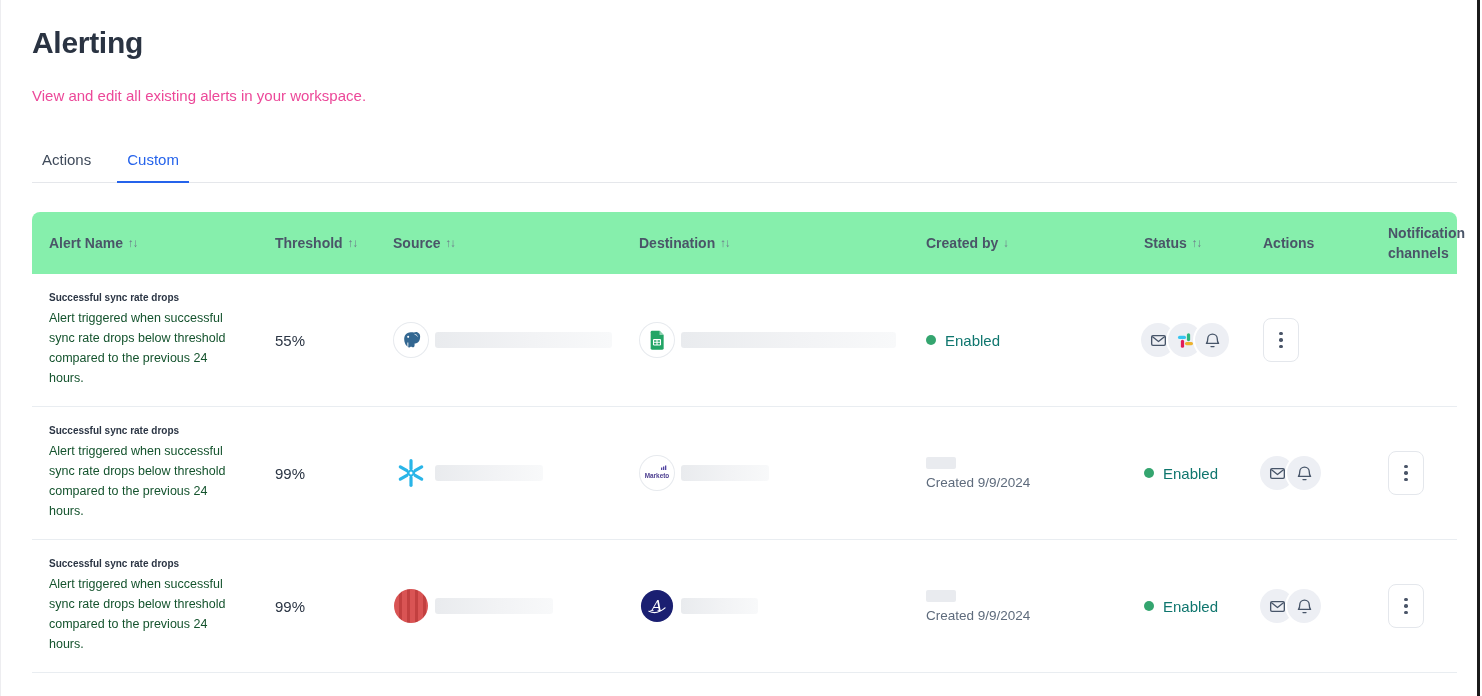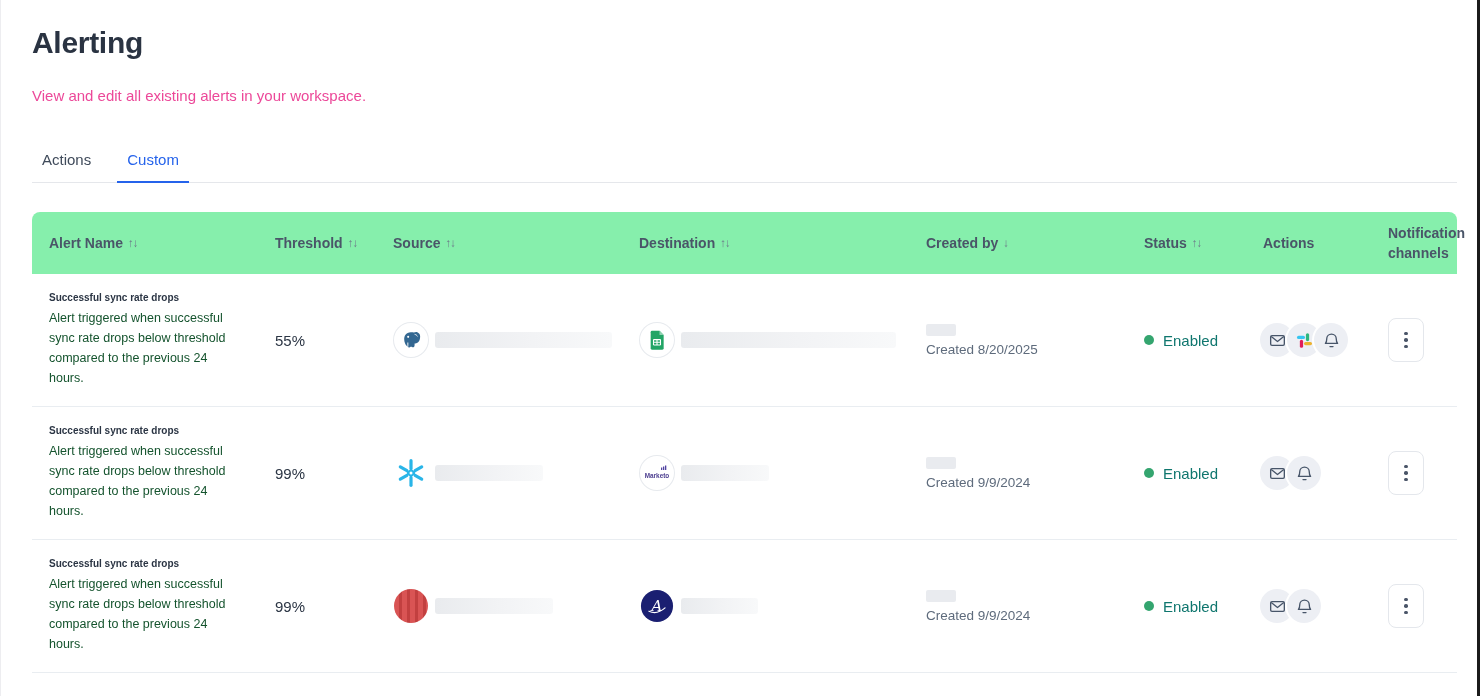--- a/index.html
+++ b/index.html
@@ -138,10 +138,6 @@
           </svg>
         </span>
         <span class="bar w215"></span>
-      </div>
-      <div class="td created-cell">
-        <div class="creator-bar"></div>
-        <div class="created-text">Created 8/20/2025</div>
       </div>
       <div class="td status-cell">
         <span class="status-dot"></span>

